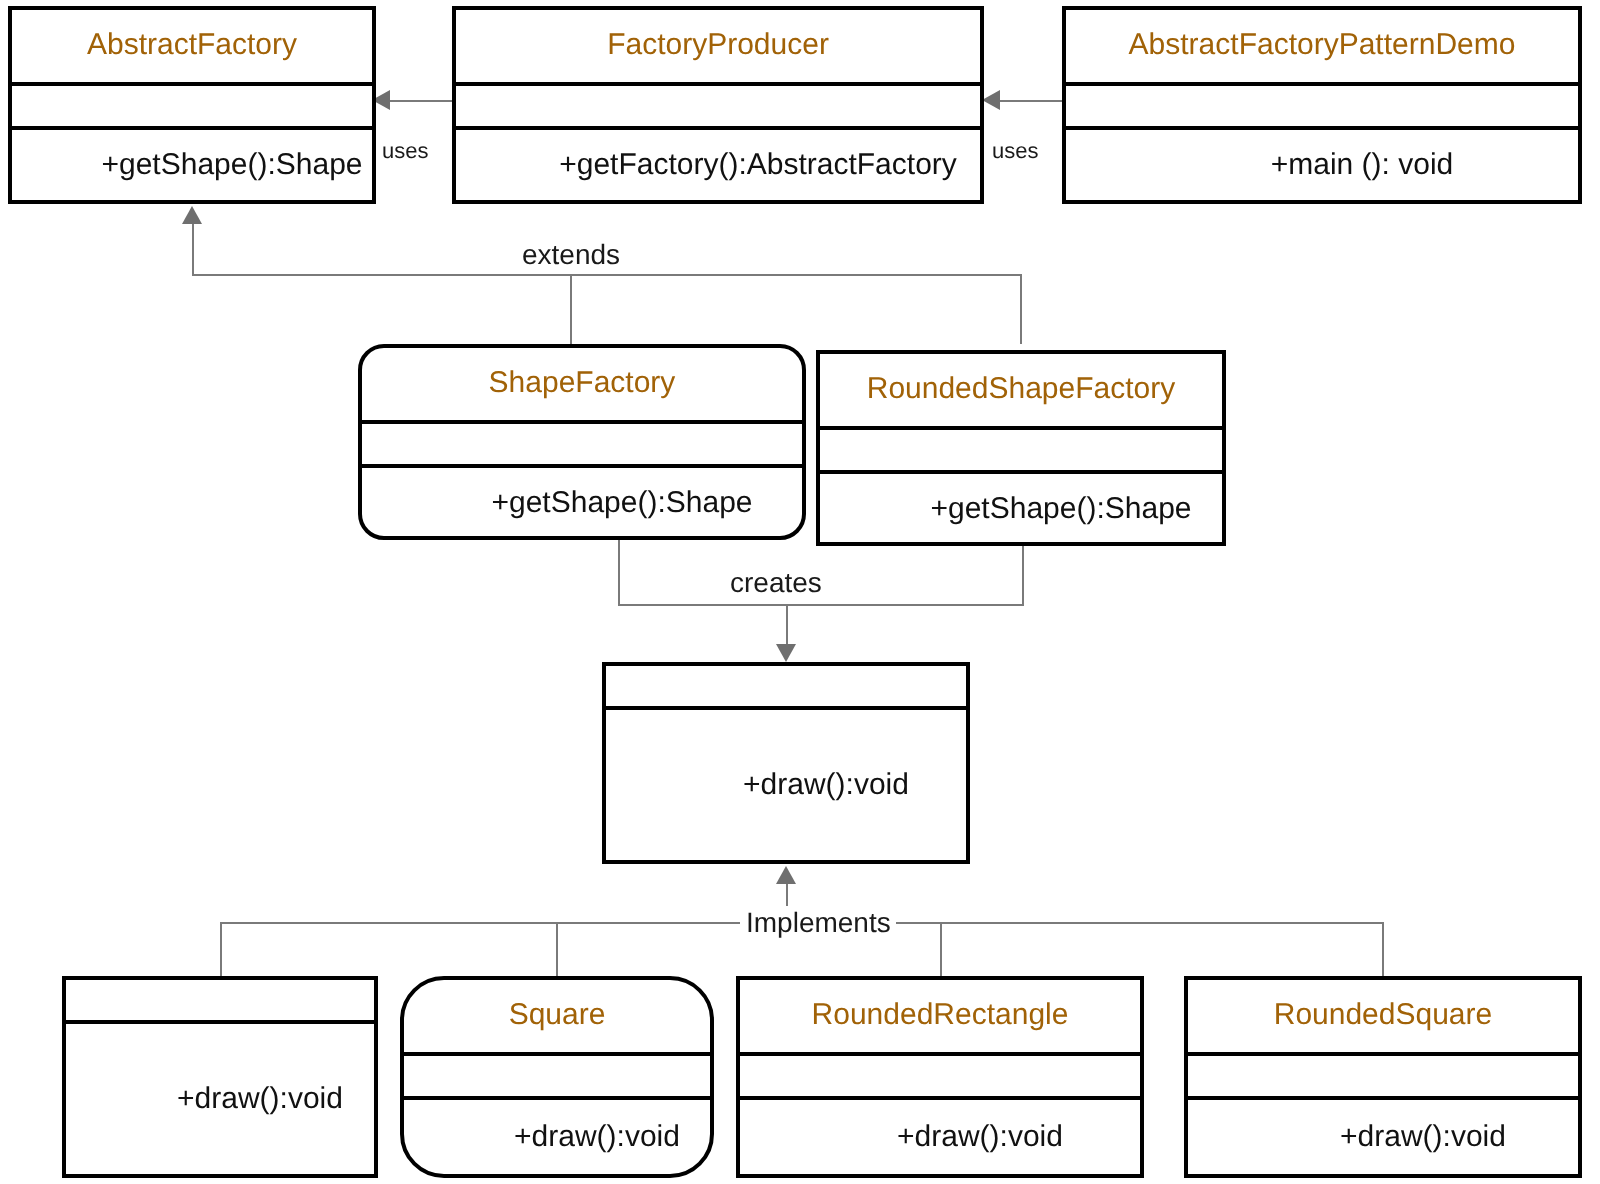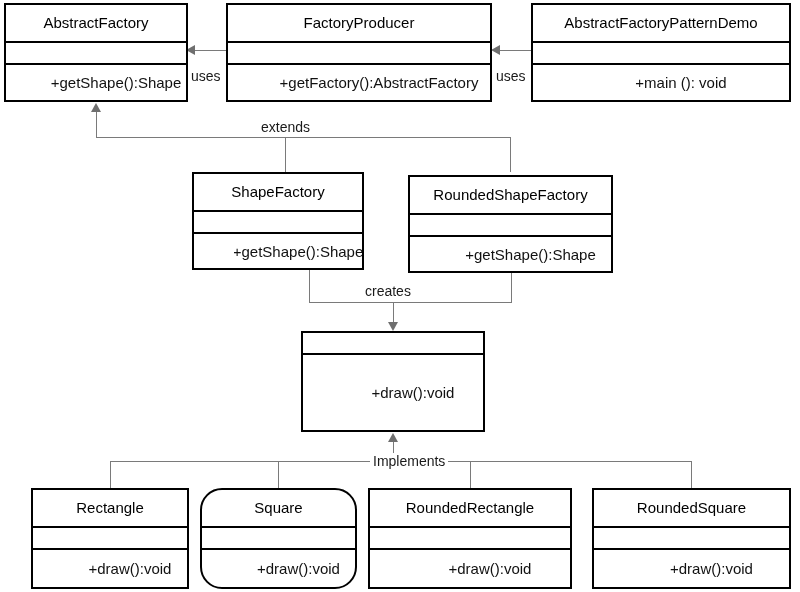--- a/index.html
+++ b/index.html
@@ -33,7 +33,7 @@
     line-height: 36px;
     text-align: center;
     font-size: 15px;
-    color: #000000;
+    color: #a16207;
     border-bottom: 2px solid #000000;
     white-space: nowrap;
     overflow: hidden;

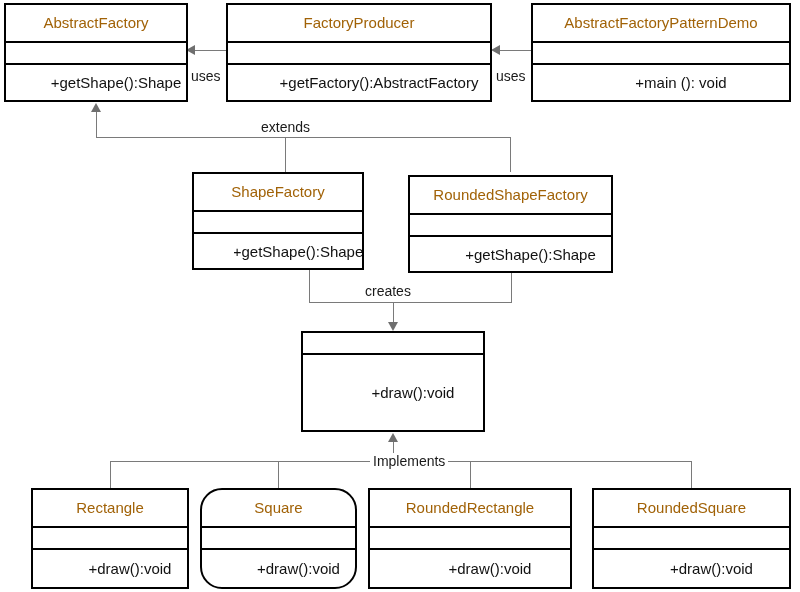--- a/index.html
+++ b/index.html
@@ -110,7 +110,7 @@
     line-height: 16px;
   }
   .edge-label.vertical-slot {
-    font-size: 14px;
+    font-size: 11px;
     padding: 0 1px;
   }
 </style>

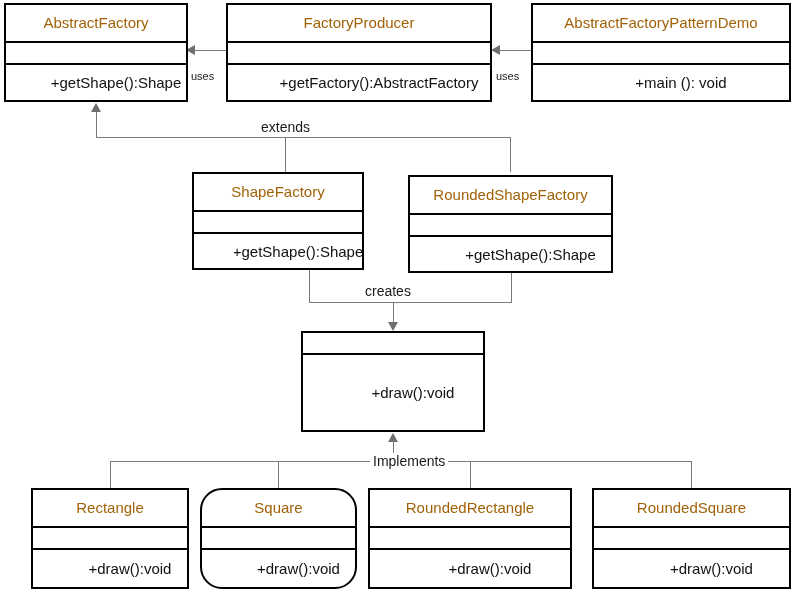--- a/index.html
+++ b/index.html
@@ -168,7 +168,7 @@
     <div class="uml-ops">+getFactory():AbstractFactory</div>
   </div>
 
-  <div class="uml-class" style="left:192px; top:172px; width:172px; height:98px;">
+  <div class="uml-class" style="left:179px; top:172px; width:224px; height:98px;border-radius:13px;">
     <div class="uml-name">ShapeFactory</div>
     <div class="uml-attrs"></div>
     <div class="uml-ops">+getShape():Shape</div>

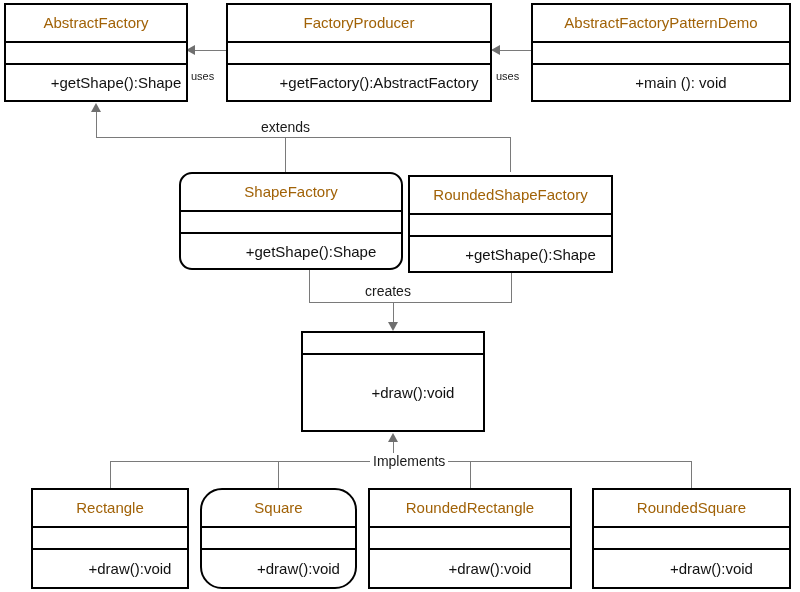--- a/index.html
+++ b/index.html
@@ -186,7 +186,6 @@
   </div>
 
   <div class="uml-class" style="left:31px; top:488px; width:158px; height:101px;">
-    <div class="uml-name">Rectangle</div>
     <div class="uml-attrs"></div>
     <div class="uml-ops">+draw():void</div>
   </div>

